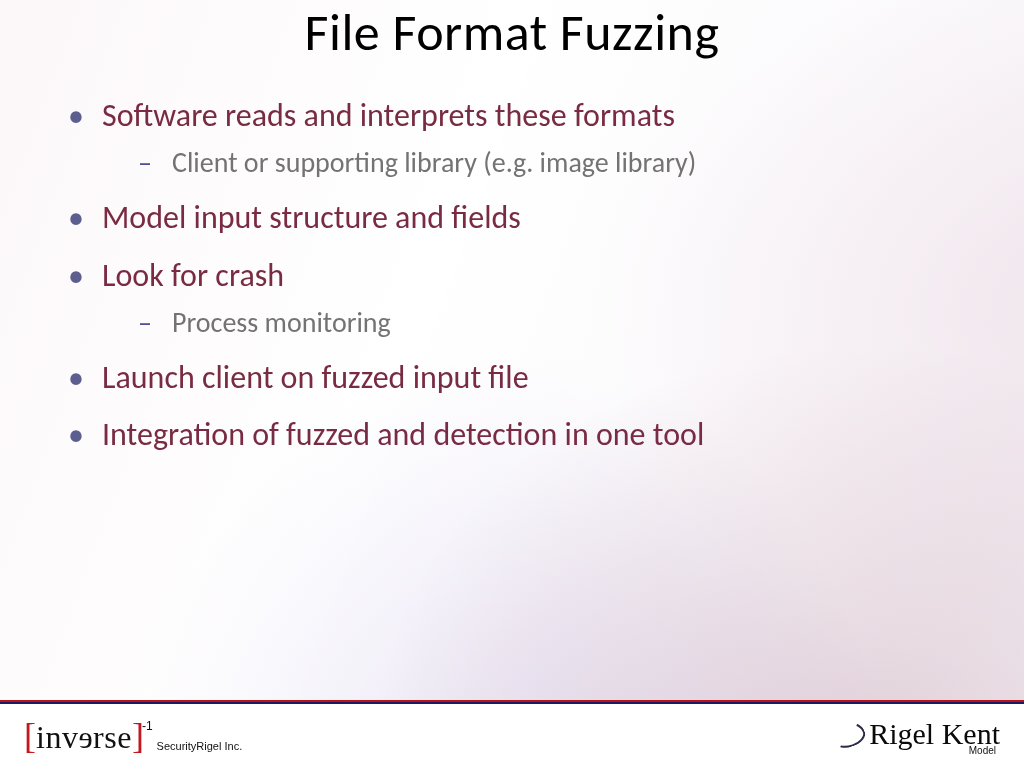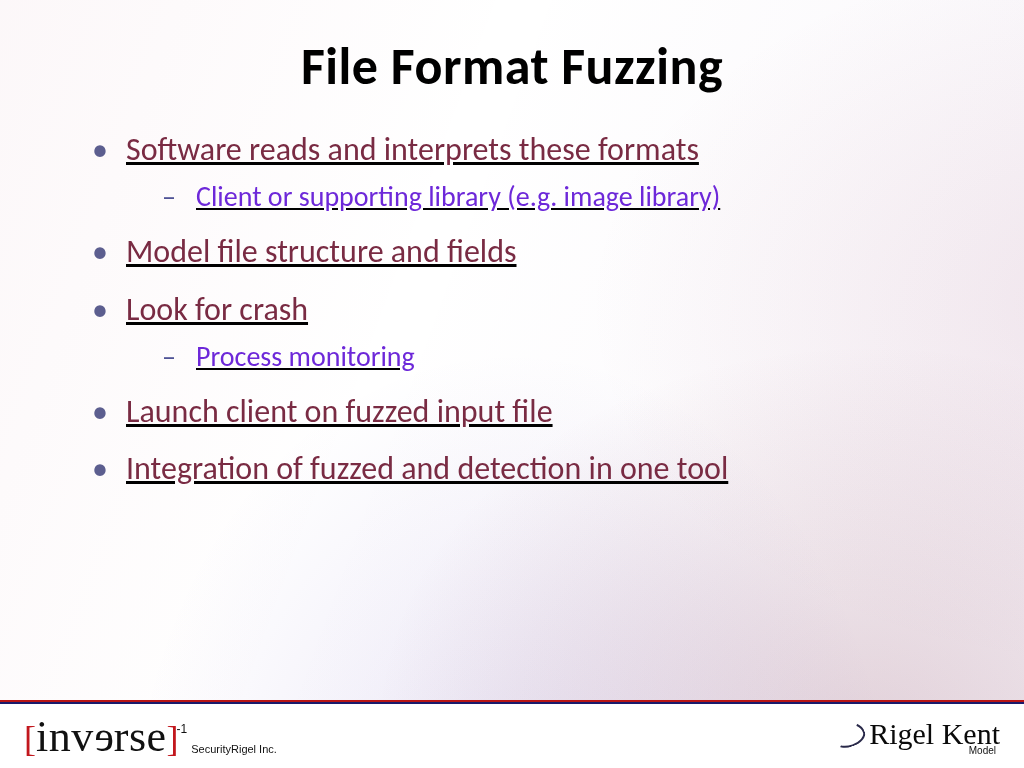--- a/index.html
+++ b/index.html
@@ -35,9 +35,8 @@
   .title {
     text-align: center;
     font-size: 52px;
-    font-weight: 700;
+    font-weight: 400;
     color: #000000;
-    margin-top: 34px;
     margin-bottom: 30px;
     letter-spacing: 0.5px;
   }

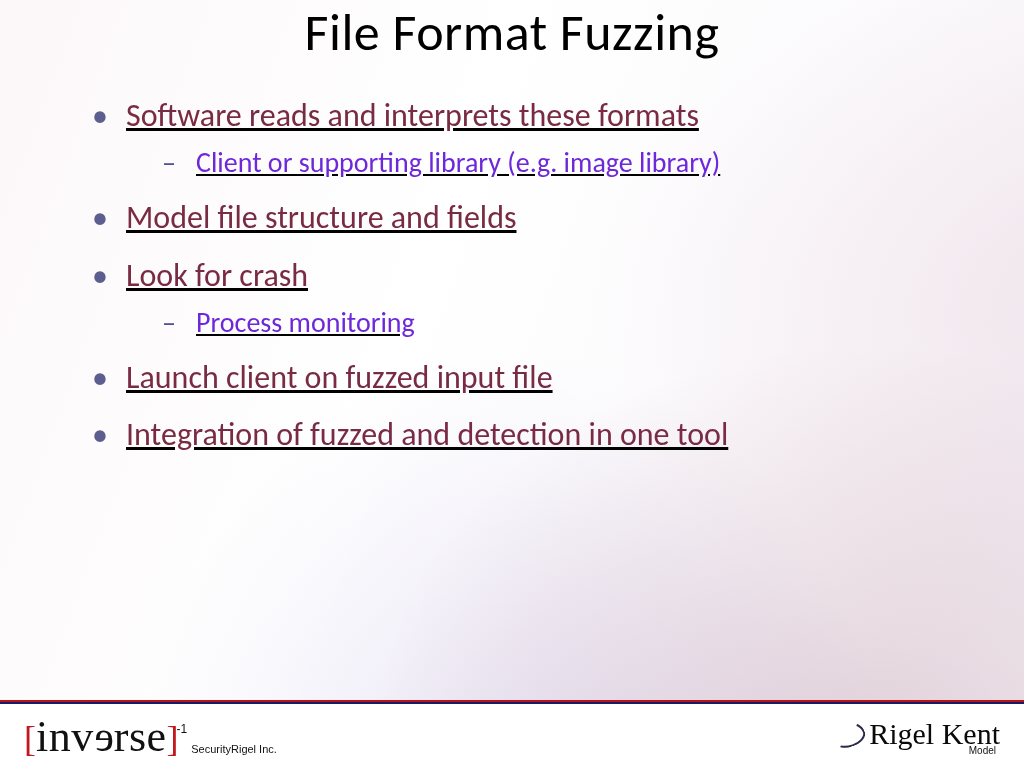--- a/index.html
+++ b/index.html
@@ -42,8 +42,7 @@
   }
 
   .content {
-    padding: 0 60px 0 84px;
-    text-decoration: underline;
+    padding: 0 60px 0 60px;
   }
 
   ul.level1 {

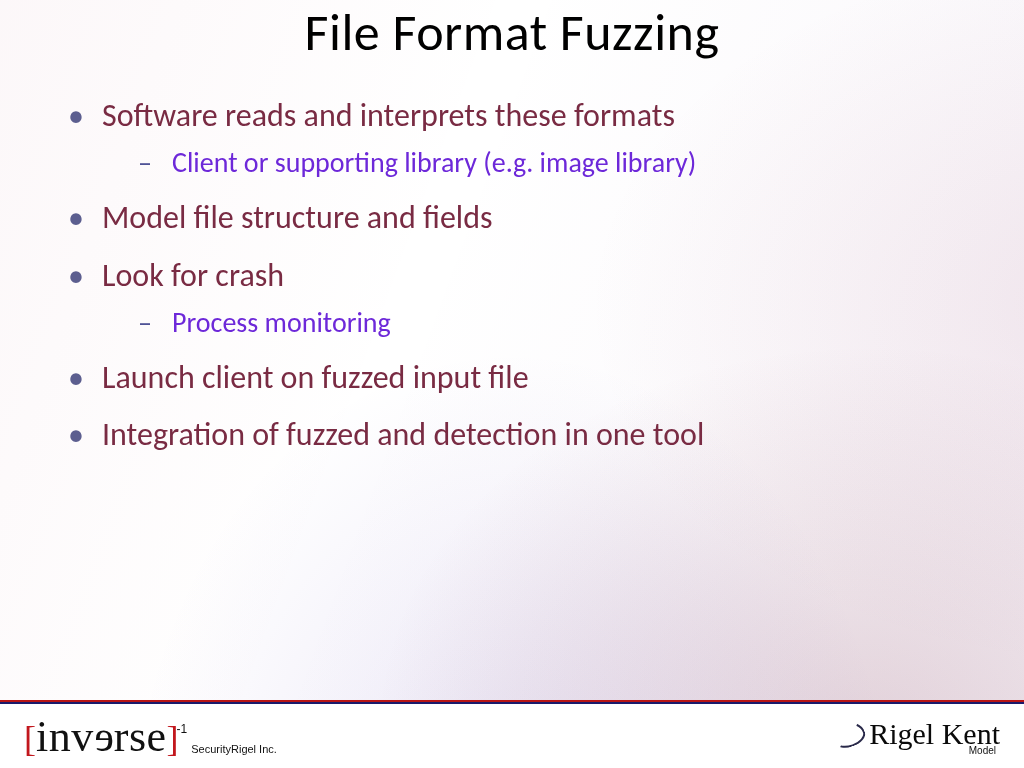--- a/index.html
+++ b/index.html
@@ -79,7 +79,7 @@
     margin-left: 28px;
     font-size: 28px;
     line-height: 1.4;
-    color: #6d28d9;
+    color: #737373;
   }
   ul.level2 > li::before {
     content: "–";

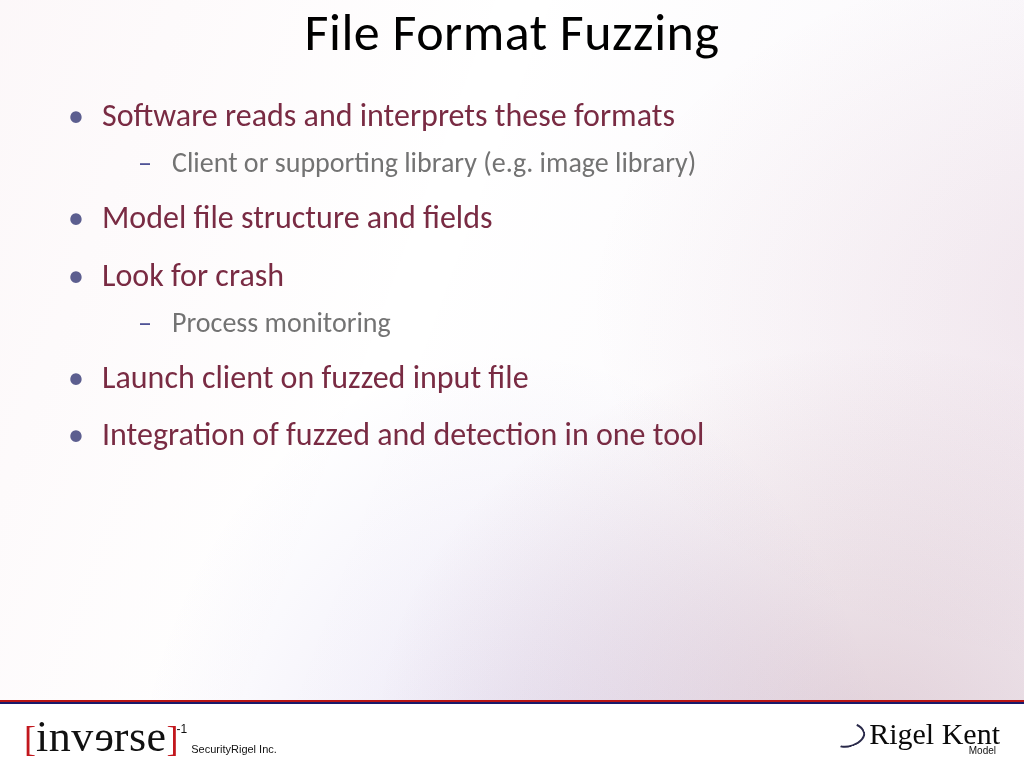--- a/index.html
+++ b/index.html
@@ -182,7 +182,7 @@
         </ul>
       </li>
       <li>
-        <span>Model file structure and fields</span>
+        <span>Model input structure and fields</span>
       </li>
       <li>
         <span>Look for crash</span>

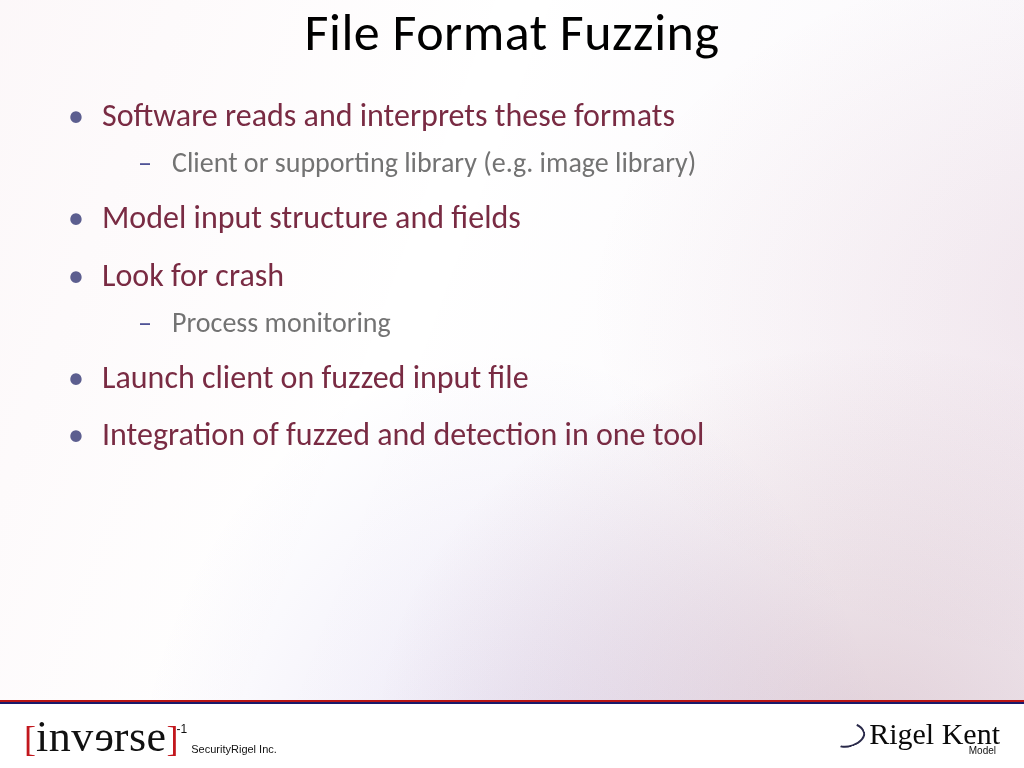--- a/index.html
+++ b/index.html
@@ -127,7 +127,7 @@
     font-family: Georgia, "Times New Roman", serif;
   }
   .logo-left .bracket { color:#c2171d; font-size:36px; font-weight:normal; }
-  .logo-left .word { color:#111; font-size:44px; letter-spacing:0.5px; }
+  .logo-left .word { color:#111; font-size:32px; letter-spacing:0.5px; }
   .logo-left .flip { display:inline-block; transform: scaleX(-1); }
   .logo-left .exp { font-size:12px; color:#111; font-family: Arial, sans-serif; position:relative; top:-18px; left:-2px; }
   .logo-left .sub {

